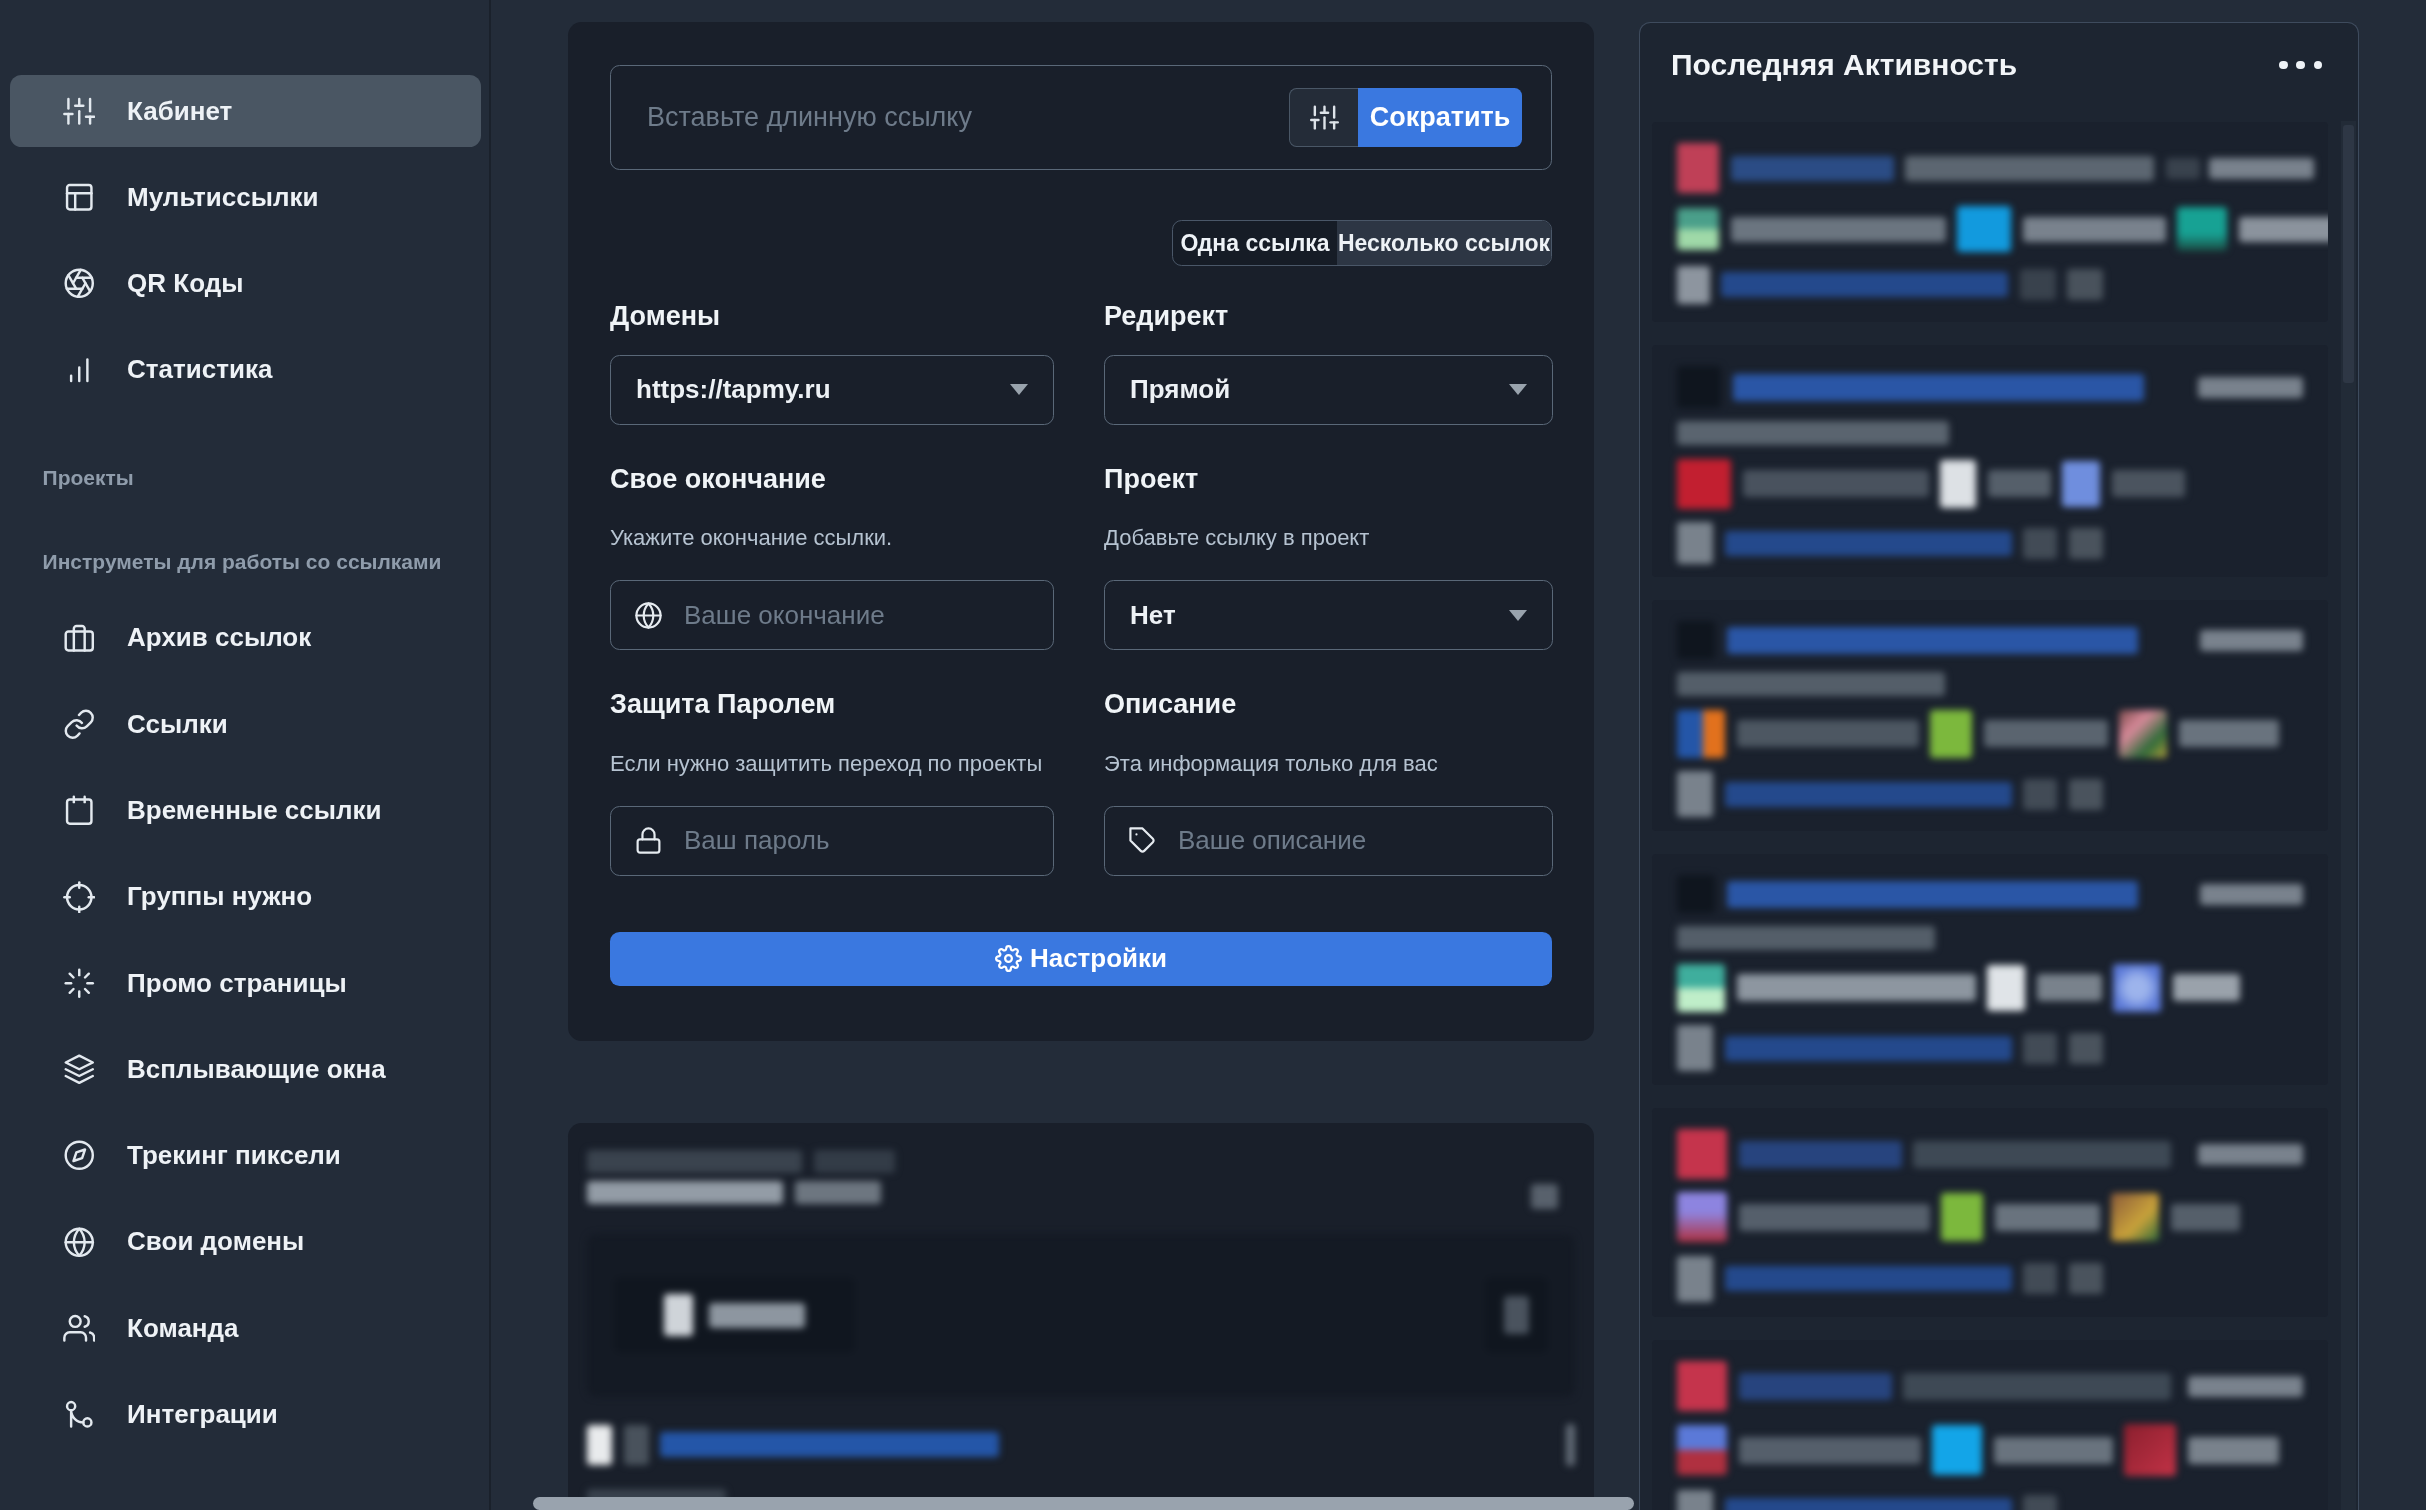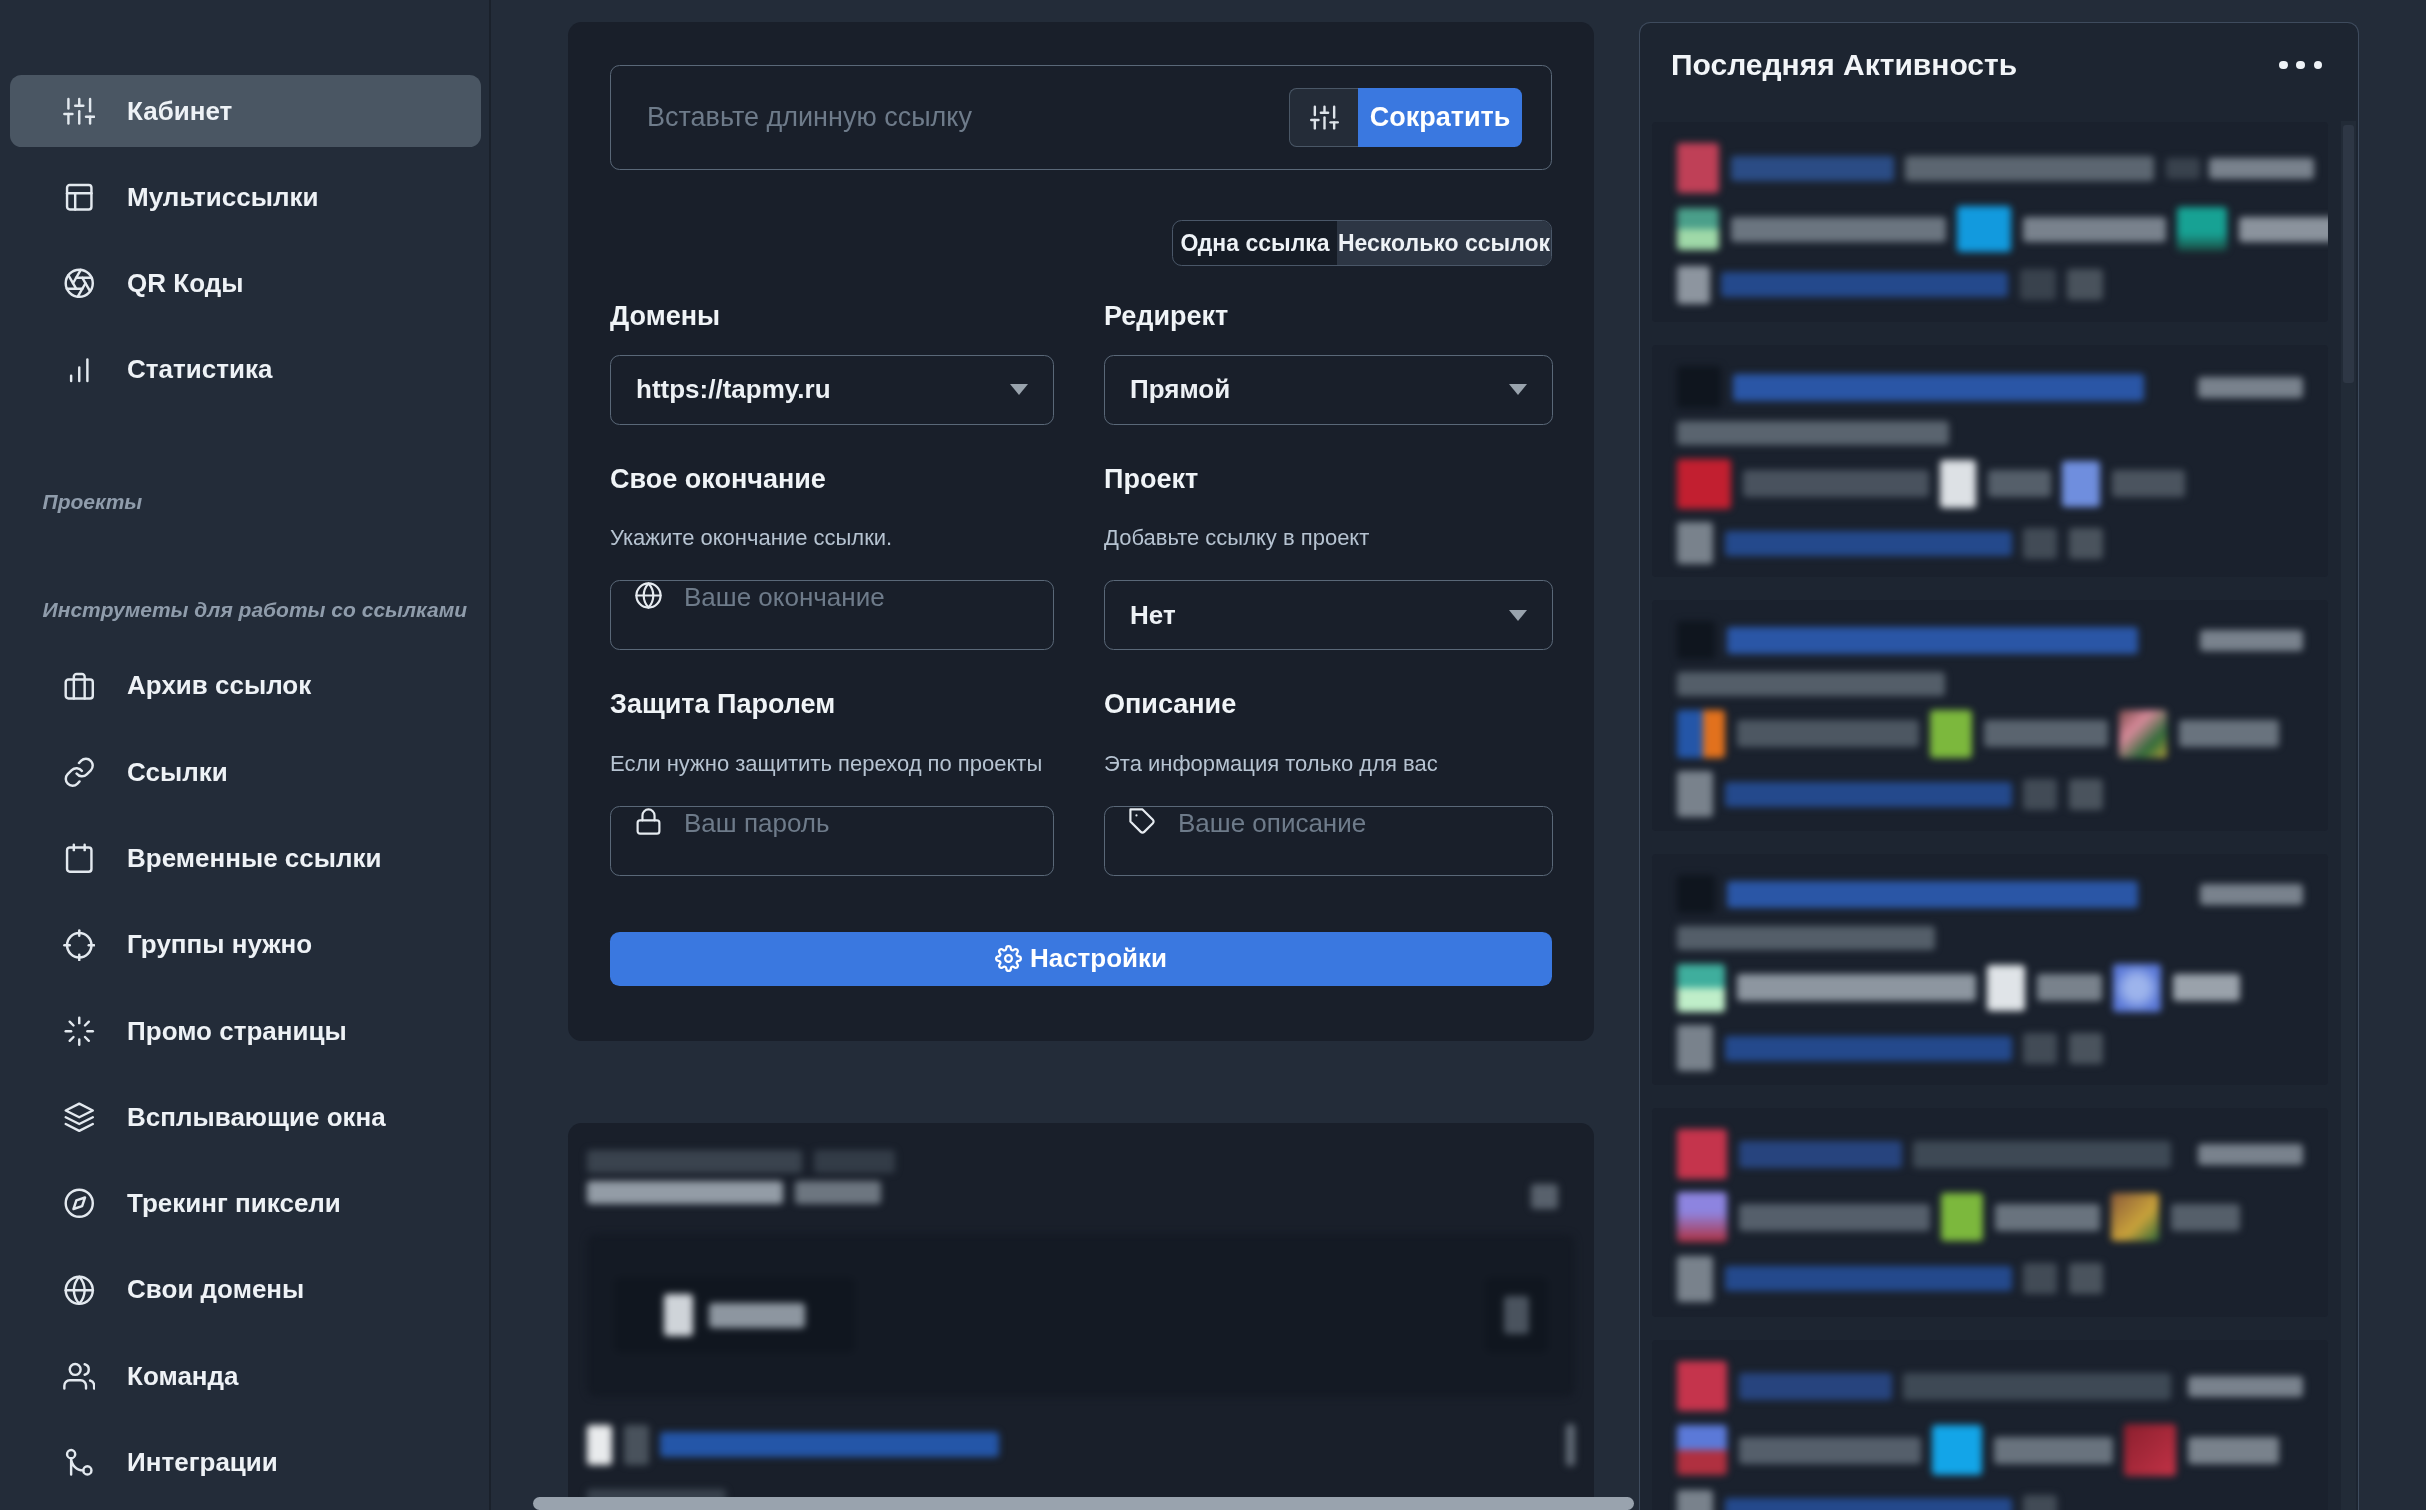--- a/index.html
+++ b/index.html
@@ -15,7 +15,7 @@
   .side-item .icn svg{width:32.5px;height:32.5px;stroke:currentColor;fill:none;stroke-width:1.8;
                       stroke-linecap:round;stroke-linejoin:round;}
   .side-label{font-size:26px;font-weight:700;color:#eef2f6;white-space:nowrap;}
-  .side-header{font-size:21px;font-weight:700;color:#8f9cab;margin:84px 0 28px 33px;white-space:nowrap;font-style:italic;}
+  .side-header{font-size:21px;font-weight:700;color:#8f9cab;margin:60px 0 28px 33px;white-space:nowrap;}
   
   .main-card{position:absolute;left:568px;top:22px;width:1026px;height:1019px;background:#191f2a;
              border-radius:13.4px;box-sizing:border-box;padding:43px 42px;}

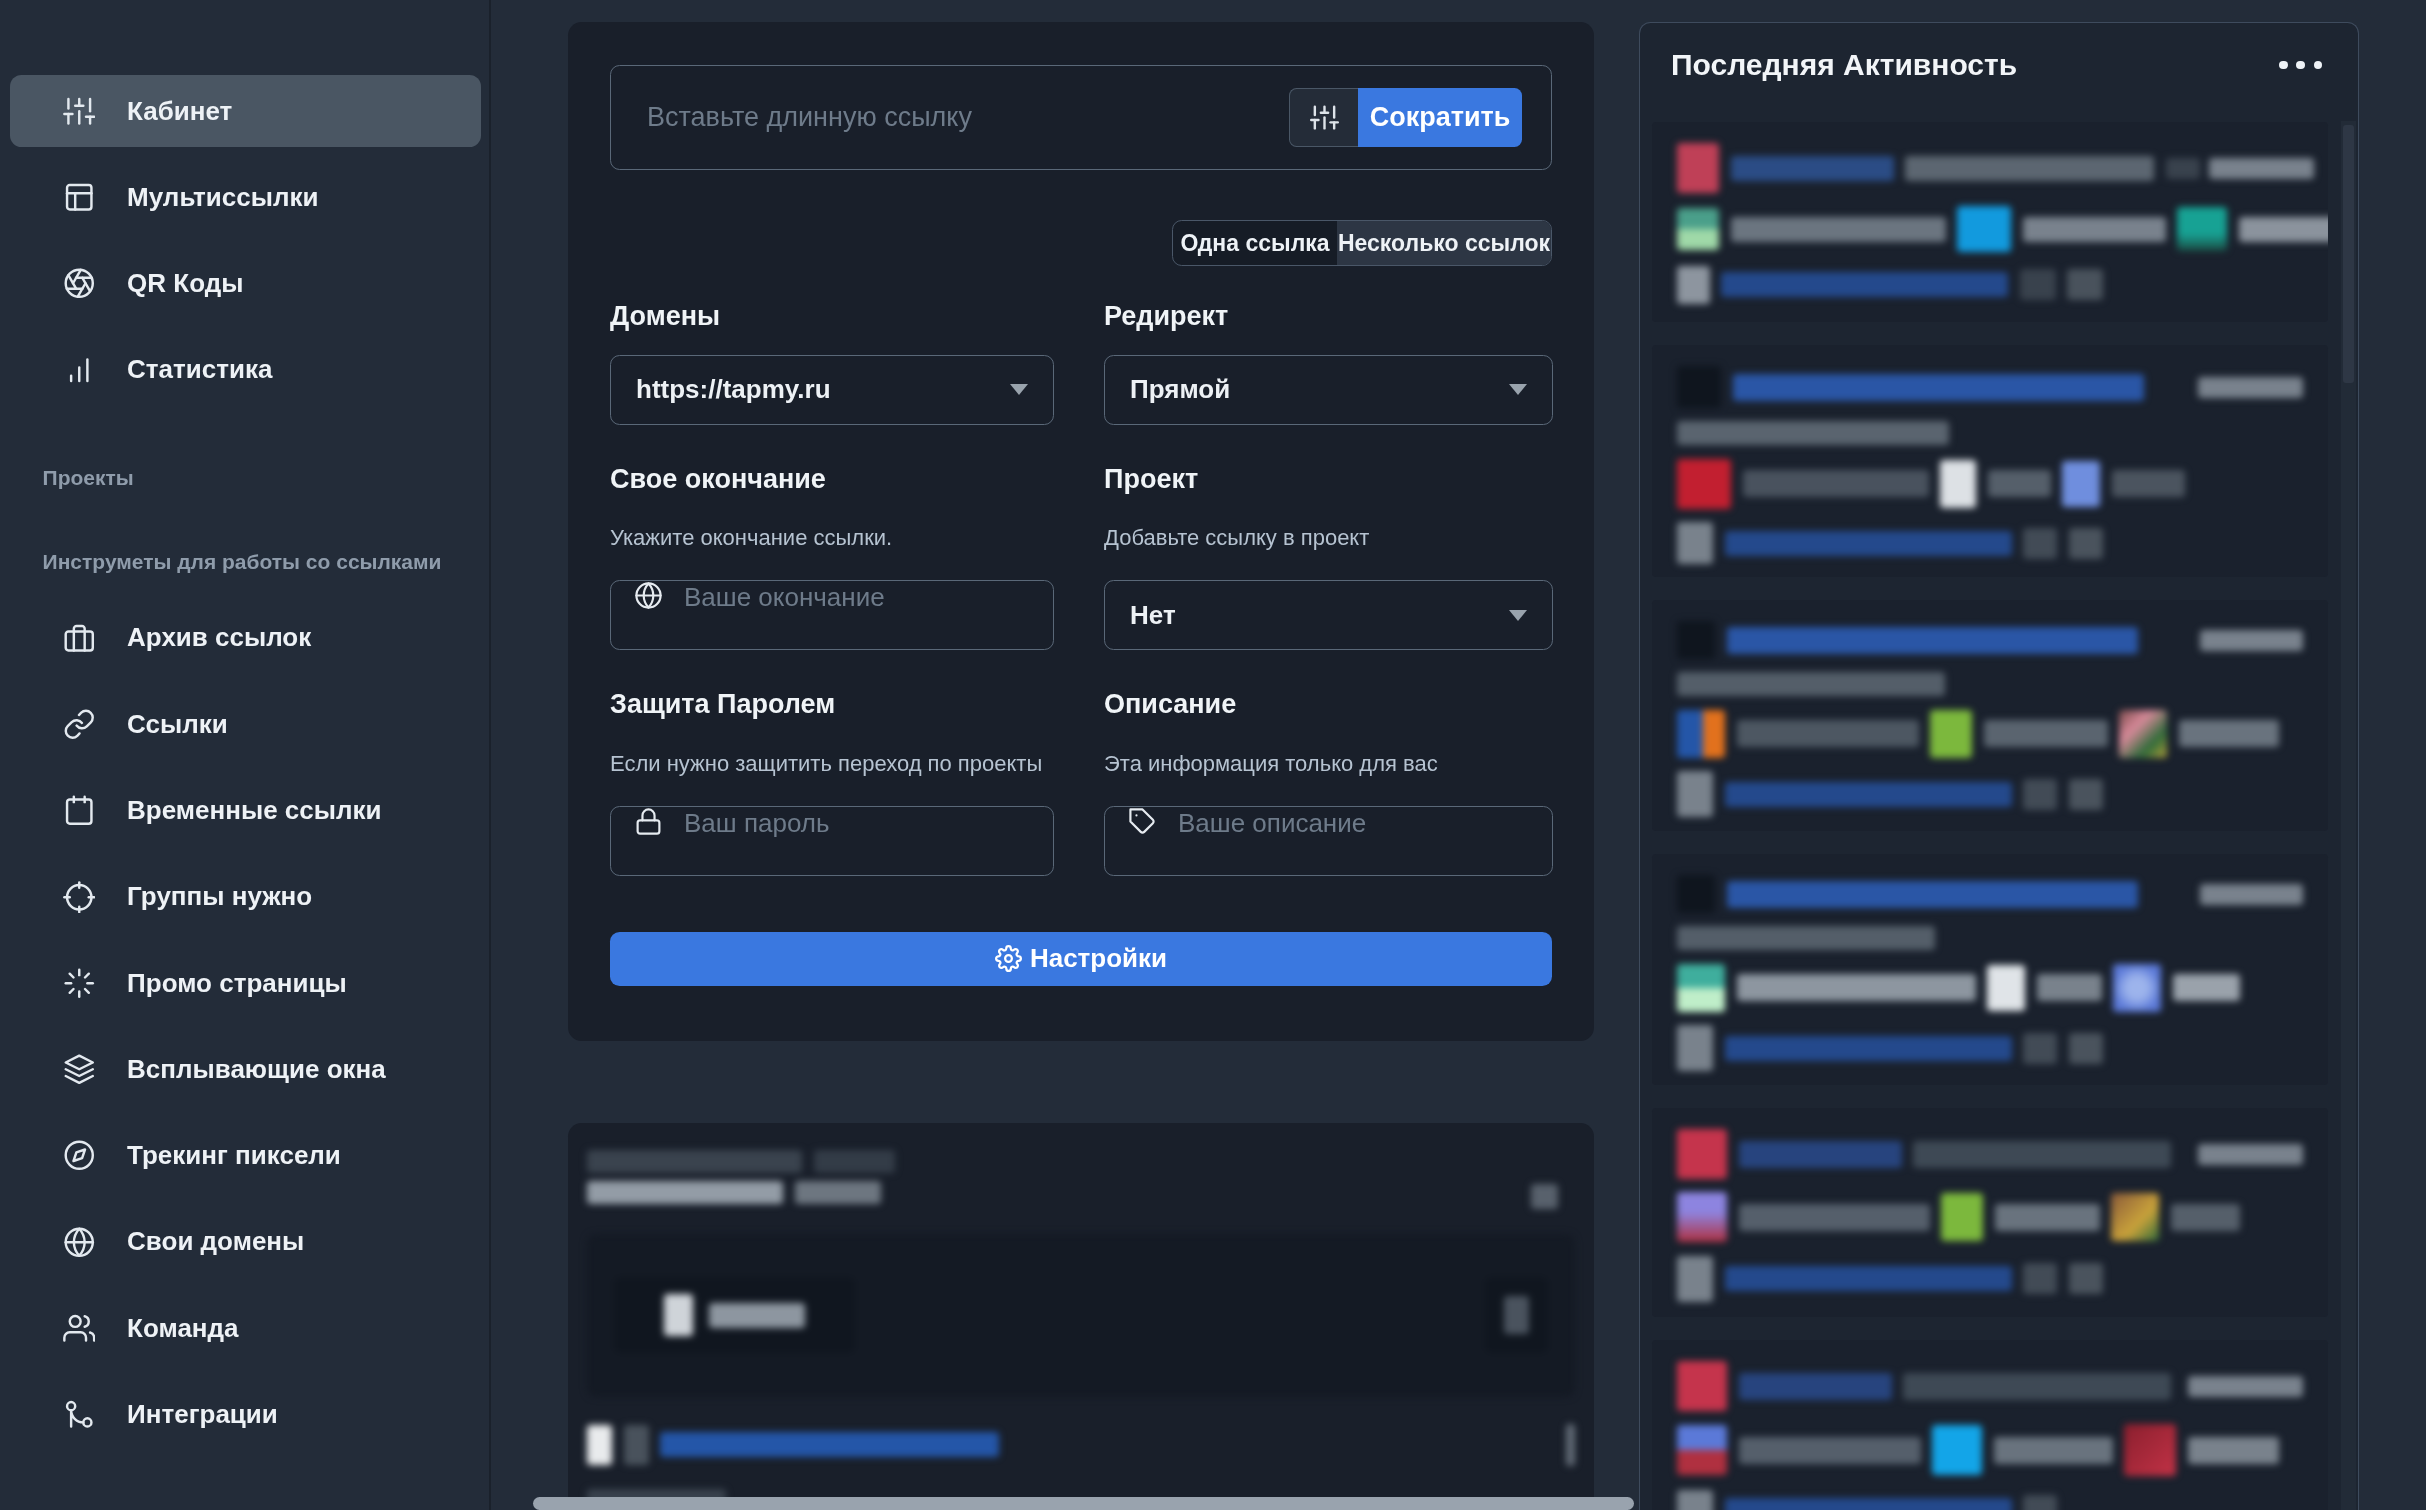--- a/index.html
+++ b/index.html
@@ -47,7 +47,7 @@
   .caret{width:0;height:0;border-left:9.6px solid transparent;border-right:9.6px solid transparent;
          border-top:11.5px solid #99a3ad;flex:none;}
   .input{margin-top:29px;height:70px;border:1.9px solid #5a6878;border-radius:9.6px;display:flex;
-         align-items:flex-start;padding:0 23px;gap:19px;box-sizing:border-box;}
+         align-items:center;padding:0 23px;gap:19px;box-sizing:border-box;}
   .input svg{width:29px;height:29px;stroke:#e6ebf0;fill:none;stroke-width:1.8;stroke-linecap:round;
              stroke-linejoin:round;flex:none;}
   .input input{flex:1;background:transparent;border:none;outline:none;color:#e9eef3;font-size:26px;

